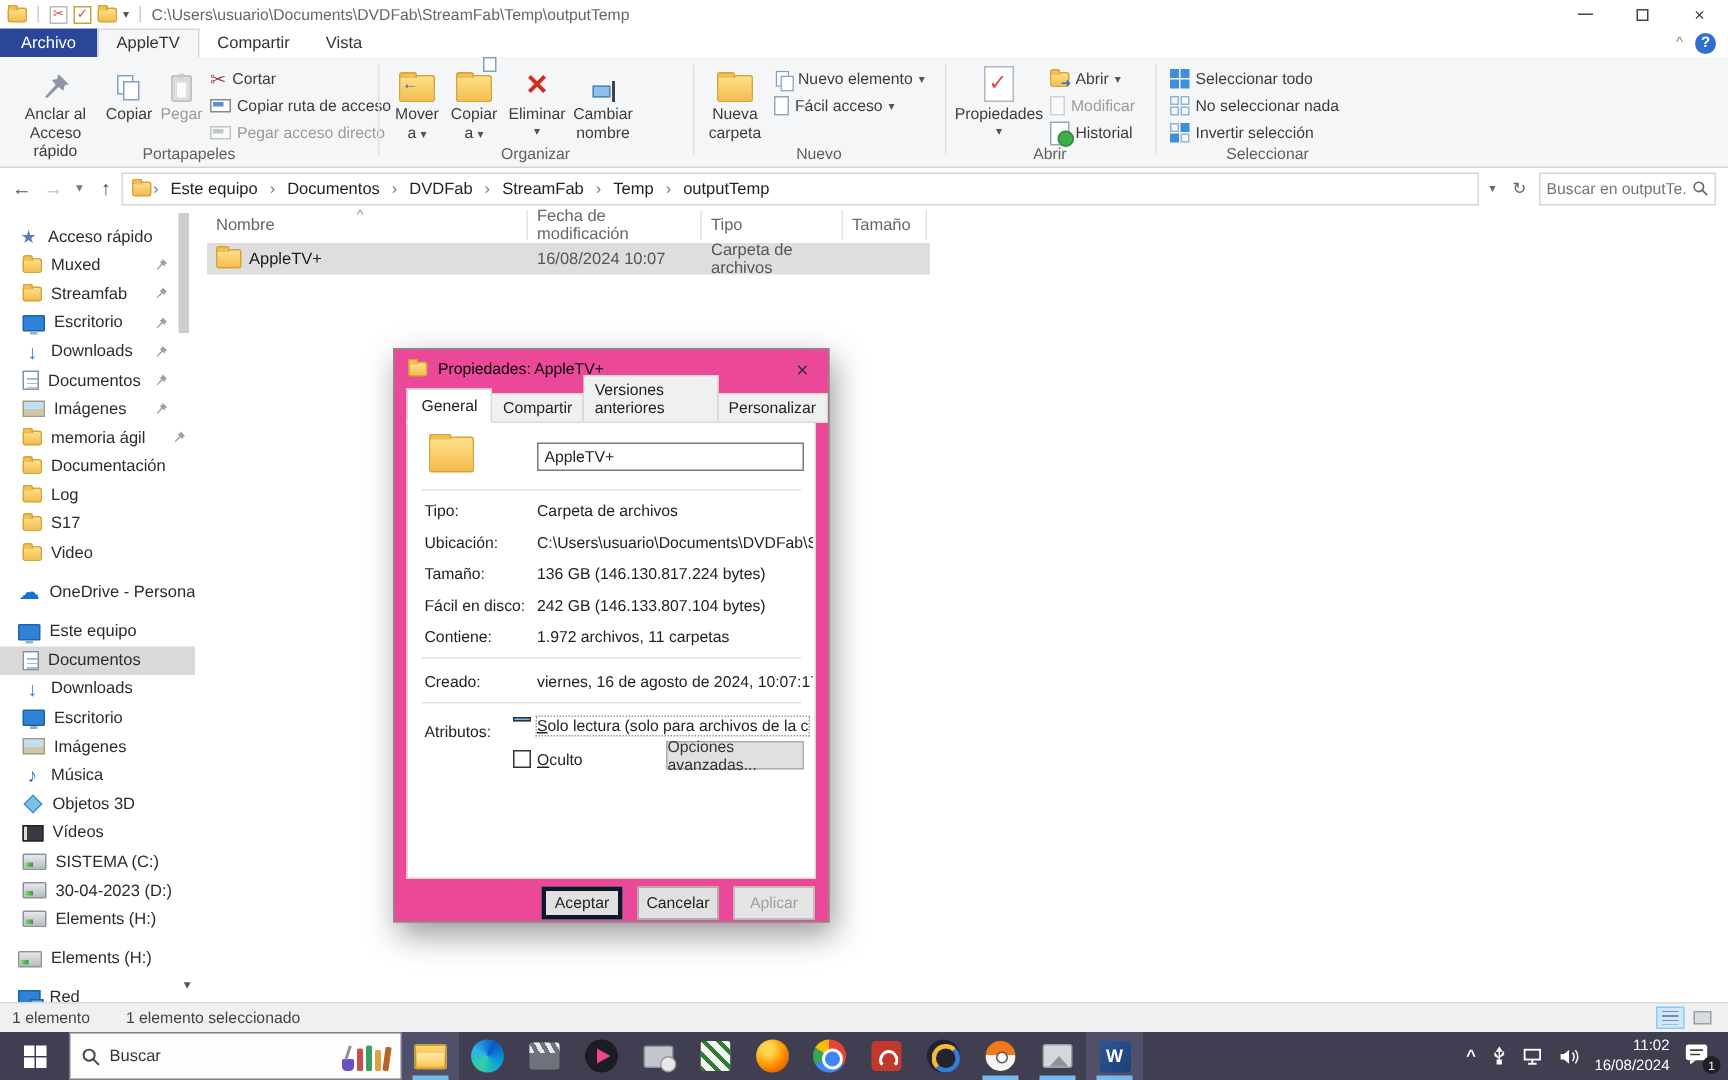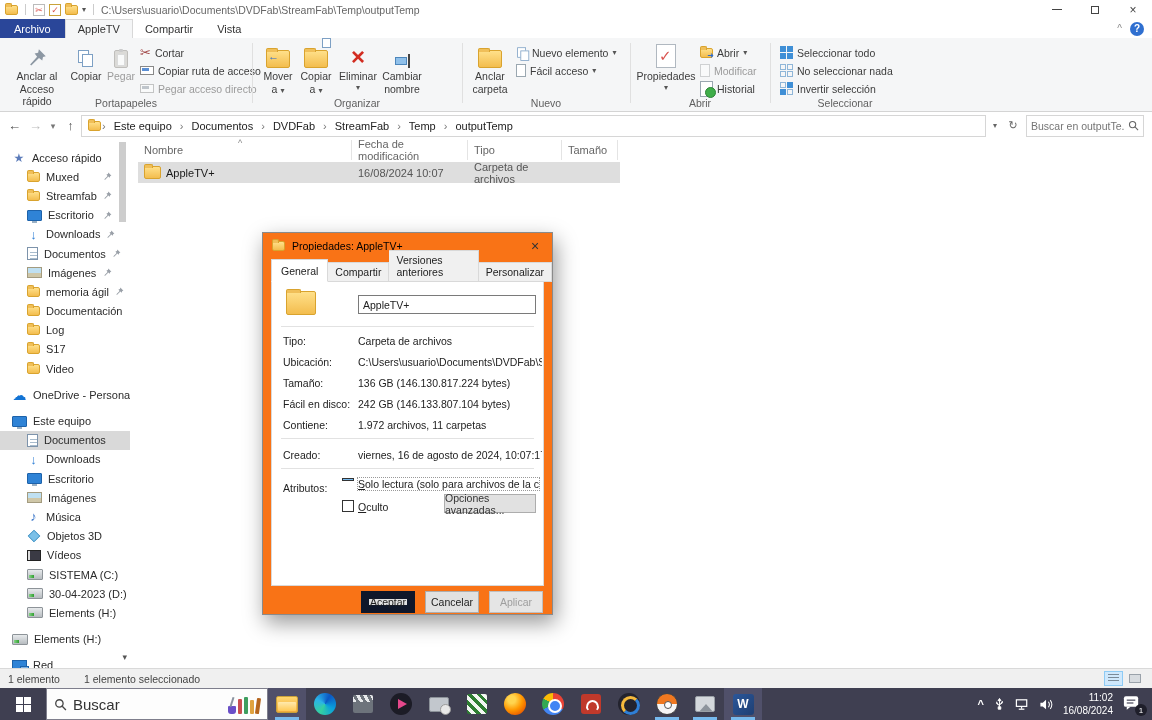--- a/index.html
+++ b/index.html
@@ -313,7 +313,7 @@
       <span class="bicon">
           <span class="fold f22 ic"></span>
         </span>
-      <span>Anclar</span>
+      <span>Nueva</span>
         <span>carpeta</span>
     </div>
     <div class="smallbtn" style="left:516px;top:6px">

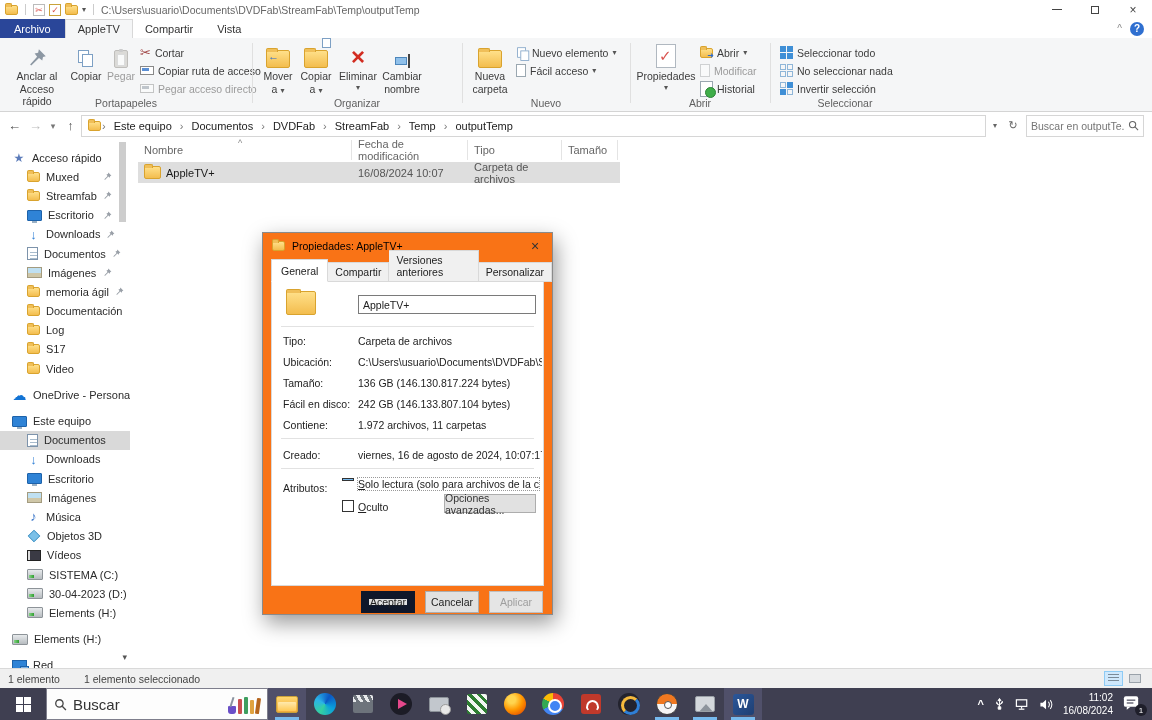--- a/index.html
+++ b/index.html
@@ -86,7 +86,7 @@
   .main{position:absolute;left:0;top:139px;right:0;height:529px;background:#fff}
   .sidebar{position:absolute;left:0;top:0;bottom:0;width:130px;padding-top:9px;overflow:hidden}
   .sit{height:19.2px;display:flex;align-items:center;gap:6px;color:#2b2b2b;white-space:nowrap}
-  .lvl0{padding-left:12px}.lvl1{padding-left:27px}
+  .lvl0{padding-left:12px}.lvl1{padding-left:15px}
   .sit .pin{margin-left:auto;margin-right:18px;flex:none}
   .sit.sel{background:#d9d9d9}
   .gapt{margin-top:7px}

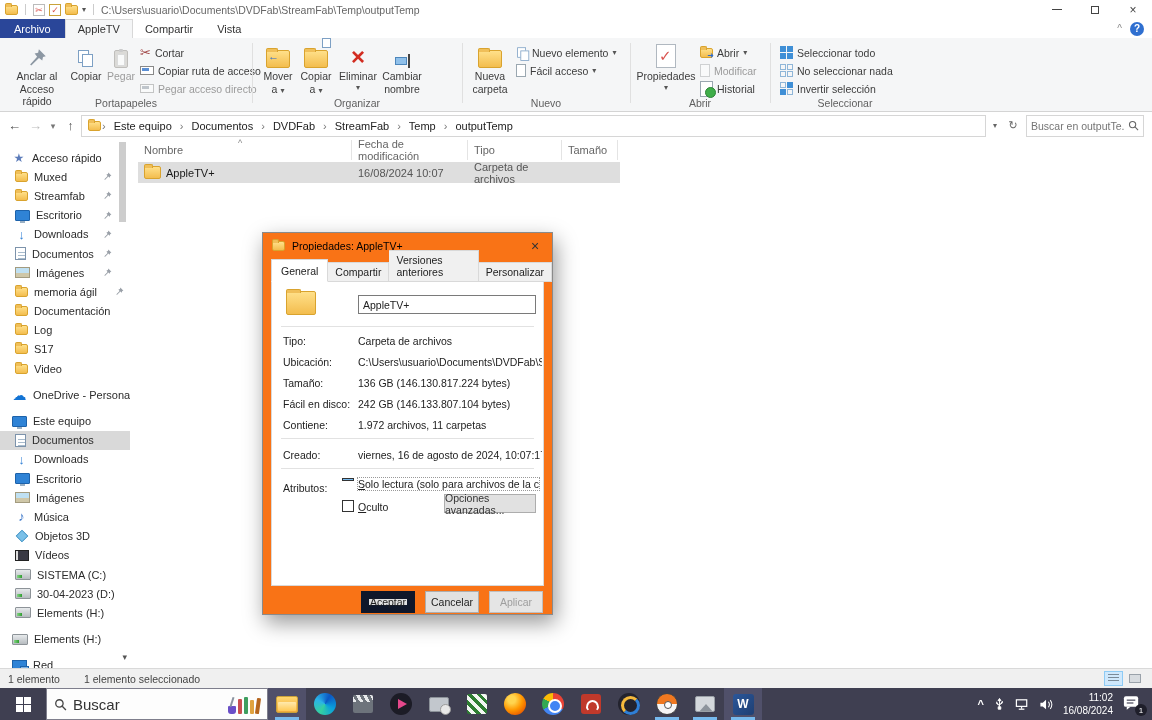--- a/index.html
+++ b/index.html
@@ -127,7 +127,7 @@
   .v-thumb{width:12px;height:9px;background:#d8dce0;border:1px solid #9aa2aa}
 
   
-  .dialog{position:absolute;left:262px;top:232px;width:291px;height:383px;background:#f97316;border:1px solid #8a8a8a;box-shadow:3px 8px 20px rgba(0,0,0,.4);font-size:10.5px}
+  .dialog{position:absolute;left:262px;top:232px;width:291px;height:383px;background:#ec4899;border:1px solid #8a8a8a;box-shadow:3px 8px 20px rgba(0,0,0,.4);font-size:10.5px}
   .dtitle{height:26px;display:flex;align-items:center;padding-left:9px;gap:7px;color:#000}
   .dclose{margin-left:auto;width:34px;height:26px;display:flex;align-items:center;justify-content:center;font-size:14px;color:#333}
   .dtabs{position:absolute;left:8px;top:29px;display:flex;align-items:flex-end;height:20px}

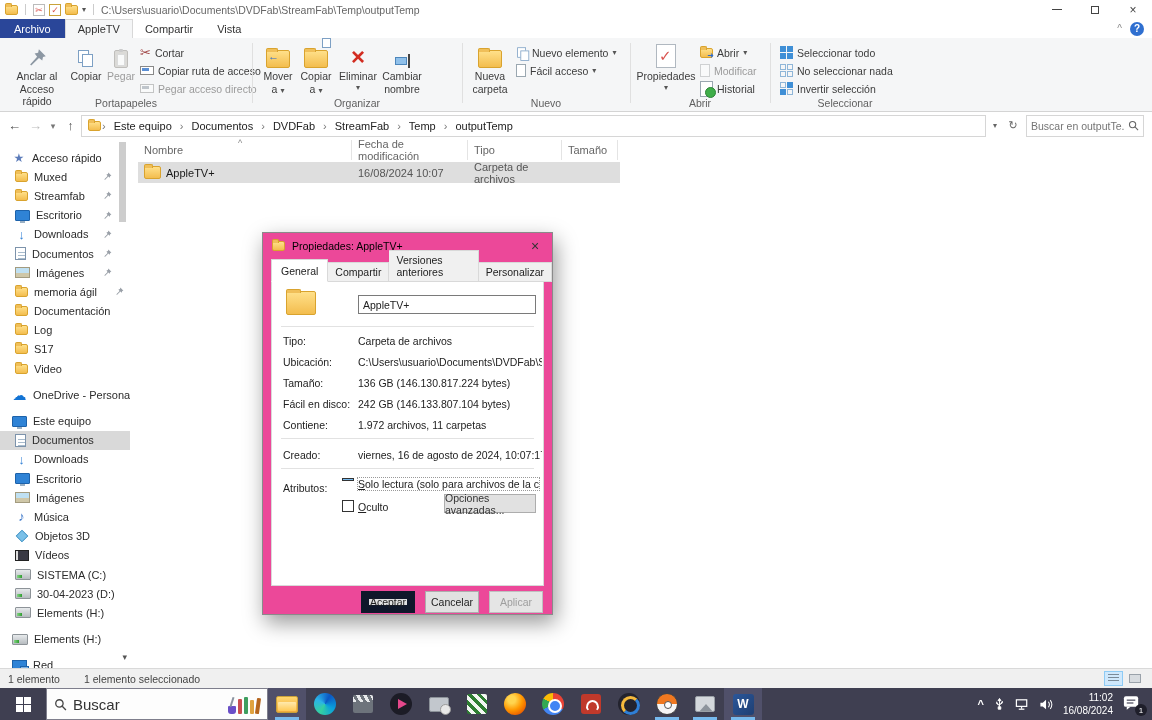--- a/index.html
+++ b/index.html
@@ -146,7 +146,7 @@
   .focusdot{outline:1px dotted #999}
   .advbtn{position:absolute;left:172px;top:212px;width:92px;height:19px;background:#e1e1e1;border:1px solid #adadad;display:flex;align-items:center;justify-content:center}
   .dbtn{position:absolute;top:358px;width:54px;height:22px;background:#e1e1e1;border:1px solid #adadad;display:flex;align-items:center;justify-content:center;color:#222}
-  .dbtn.def{border:8px solid #0f172a}
+  .dbtn.def{border:3px solid #0f172a}
   .dbtn.disb{color:#9e9e9e;border-color:#bfbfbf;background:#e5e5e5}
 
   

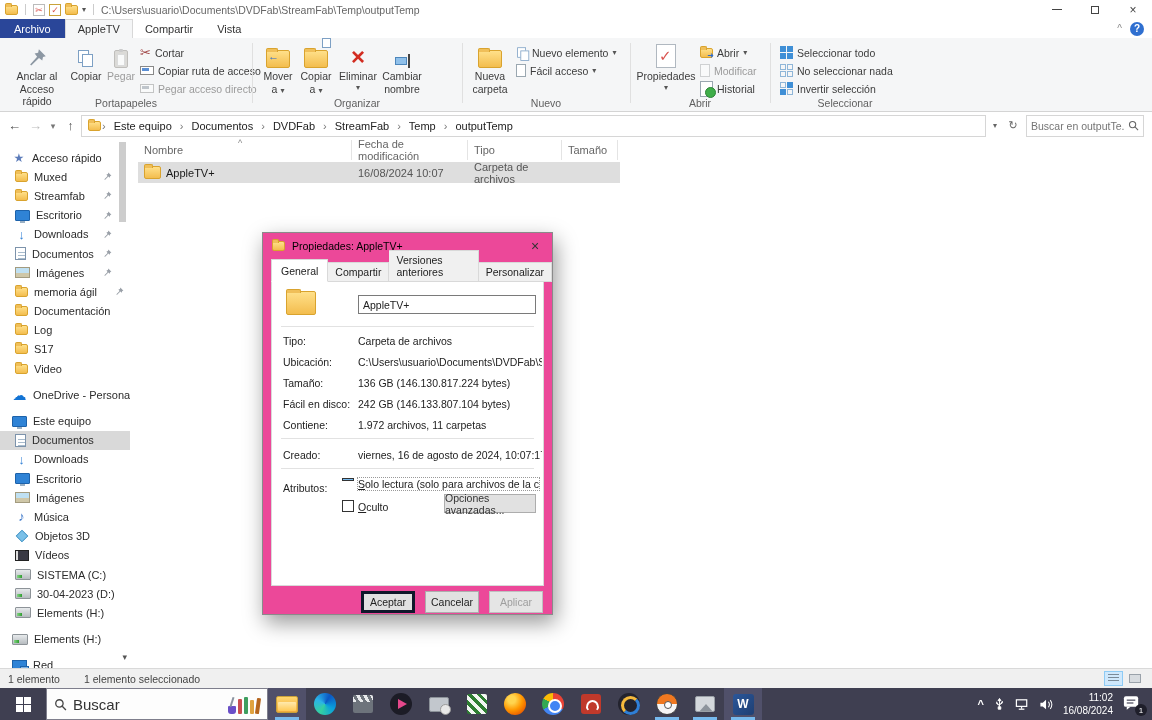--- a/index.html
+++ b/index.html
@@ -155,7 +155,7 @@
   .winlogo{display:grid;grid-template-columns:7px 7px;grid-template-rows:7px 7px;gap:1px}
   .winlogo span{background:#fff}
   .tsearch{width:222px;background:#fdfdfd;border:1px solid #7e7e8c;display:flex;align-items:center;color:#333;padding:0 7px;gap:6px}
-  .tsearch .ph{color:#333;font-size:15px}
+  .tsearch .ph{color:#333;font-size:11px}
   .sdecor{margin-left:auto;display:flex;align-items:flex-end;gap:2px;height:20px}
   .ink{width:8px;height:8px;background:#6a4fc8;border-radius:1px 1px 3px 3px;position:relative}
   .ink::after{content:"";position:absolute;left:3px;top:-9px;width:2px;height:10px;background:#8a93a0;transform:rotate(18deg)}

